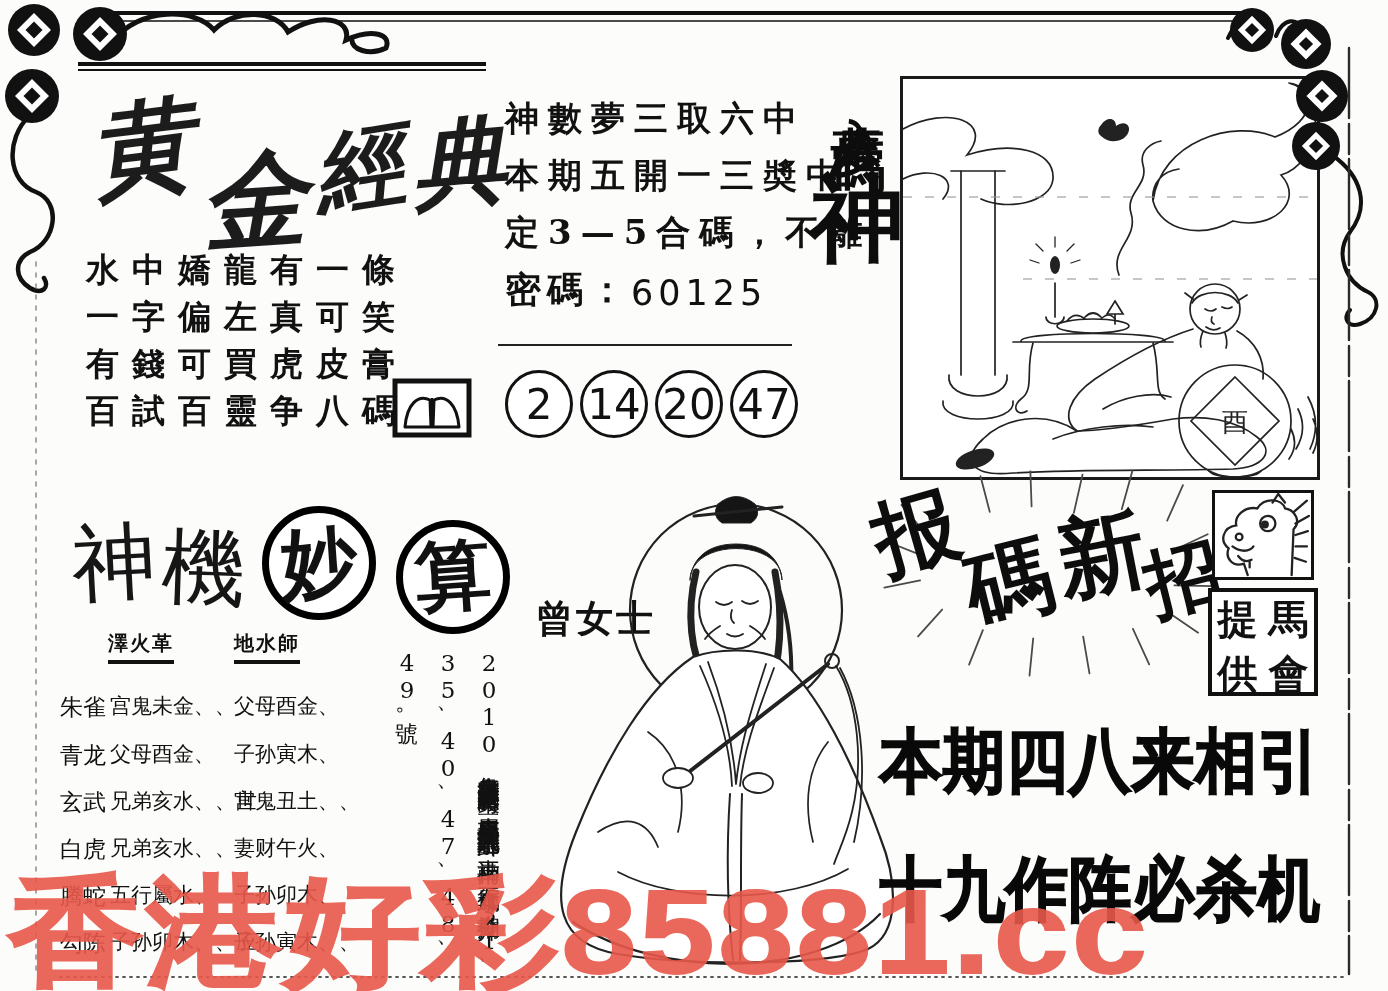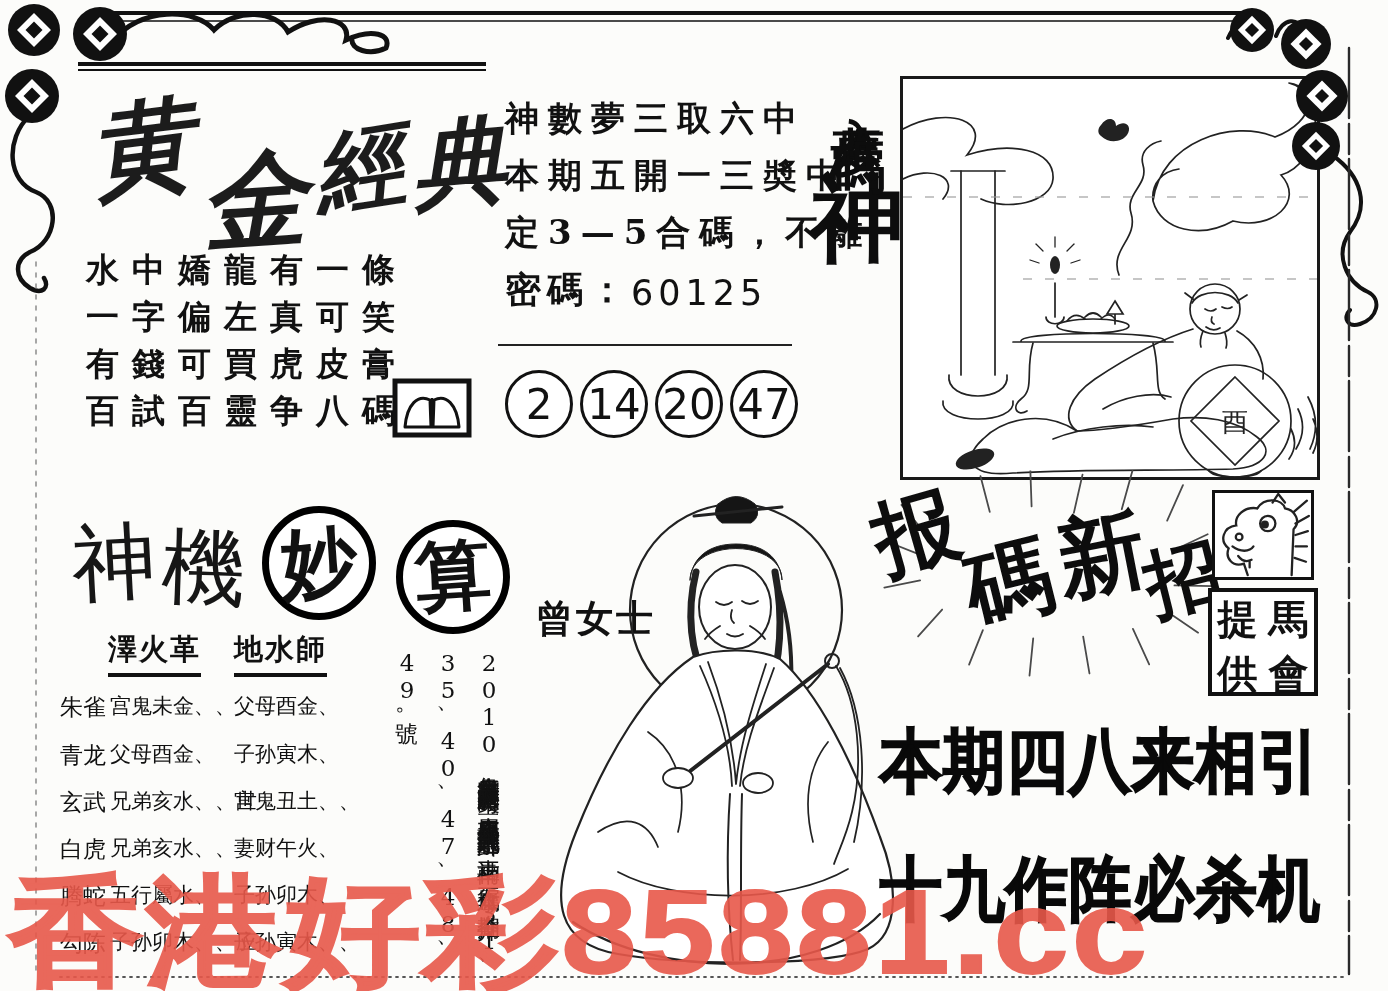--- a/index.html
+++ b/index.html
@@ -42,7 +42,7 @@
   #byline{left:536px;top:594px;font-size:37px;font-weight:800;letter-spacing:3px;font-family:"Liberation Sans",sans-serif;}
   
   #hex-table{left:58px;top:630px;width:336px;height:330px;font-size:22px;}
-  .hex-head{position:absolute;top:0;font-size:29px;font-weight:900;letter-spacing:2px;border-bottom:4px solid #111;padding-bottom:3px;font-family:"Liberation Sans",sans-serif;}
+  .hex-head{position:absolute;top:0;font-size:20px;font-weight:900;letter-spacing:2px;border-bottom:4px solid #111;padding-bottom:3px;font-family:"Liberation Sans",sans-serif;}
   .hex-row{position:absolute;left:0;width:336px;white-space:nowrap;}
   .hex-row .animal{position:absolute;left:2px;font-size:23px;}
   .hex-row .c1{position:absolute;left:52px;font-size:21px;font-family:Liberation Serif, serif;}

